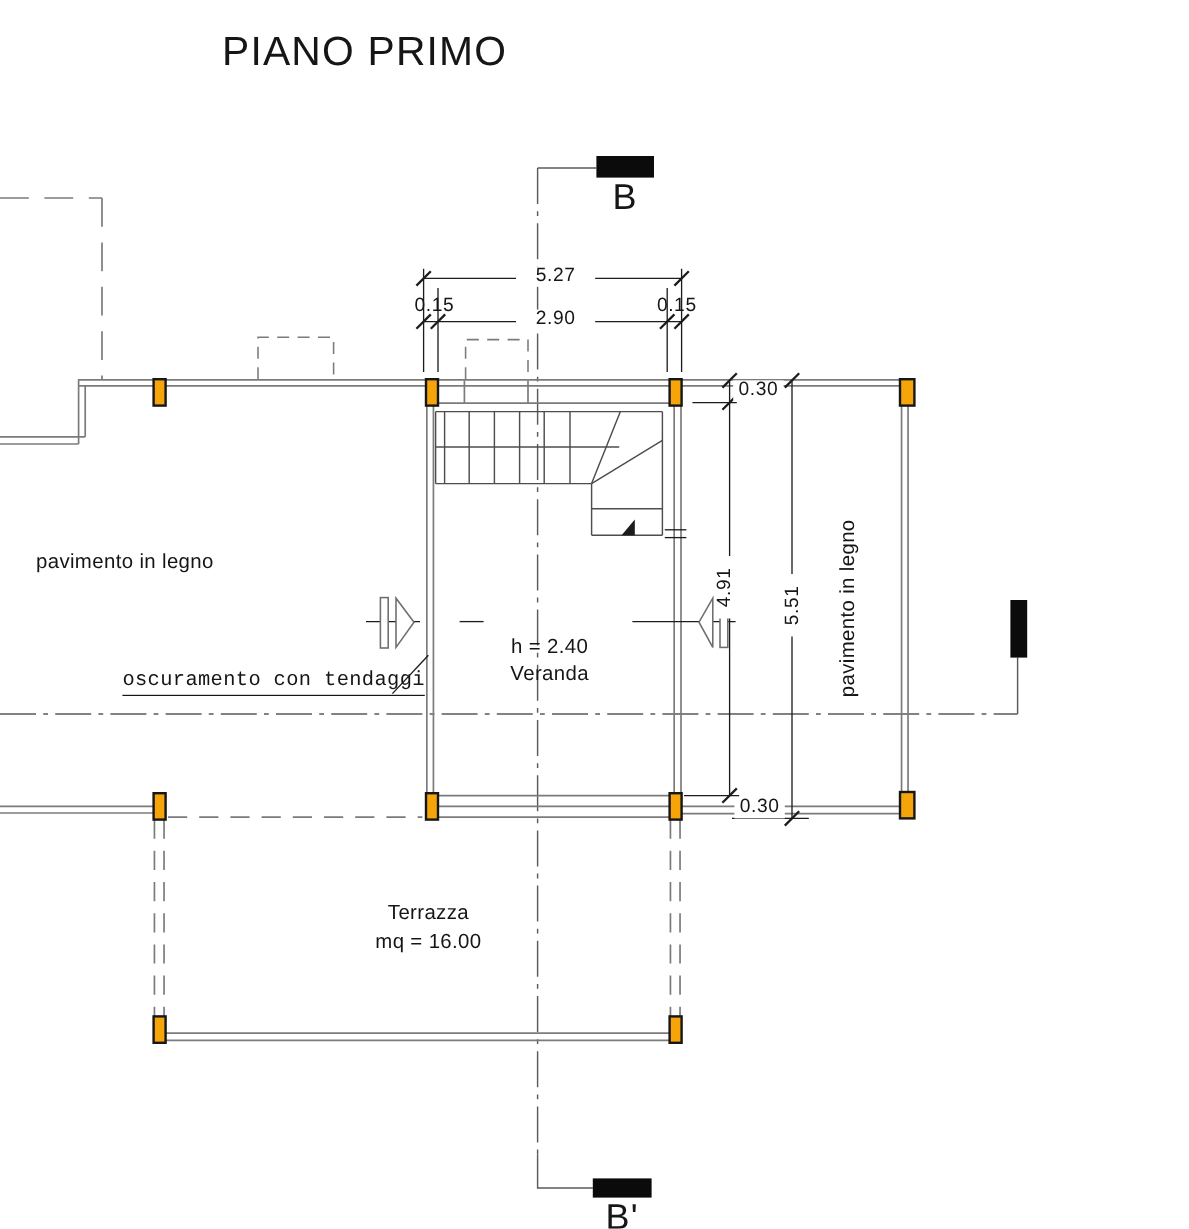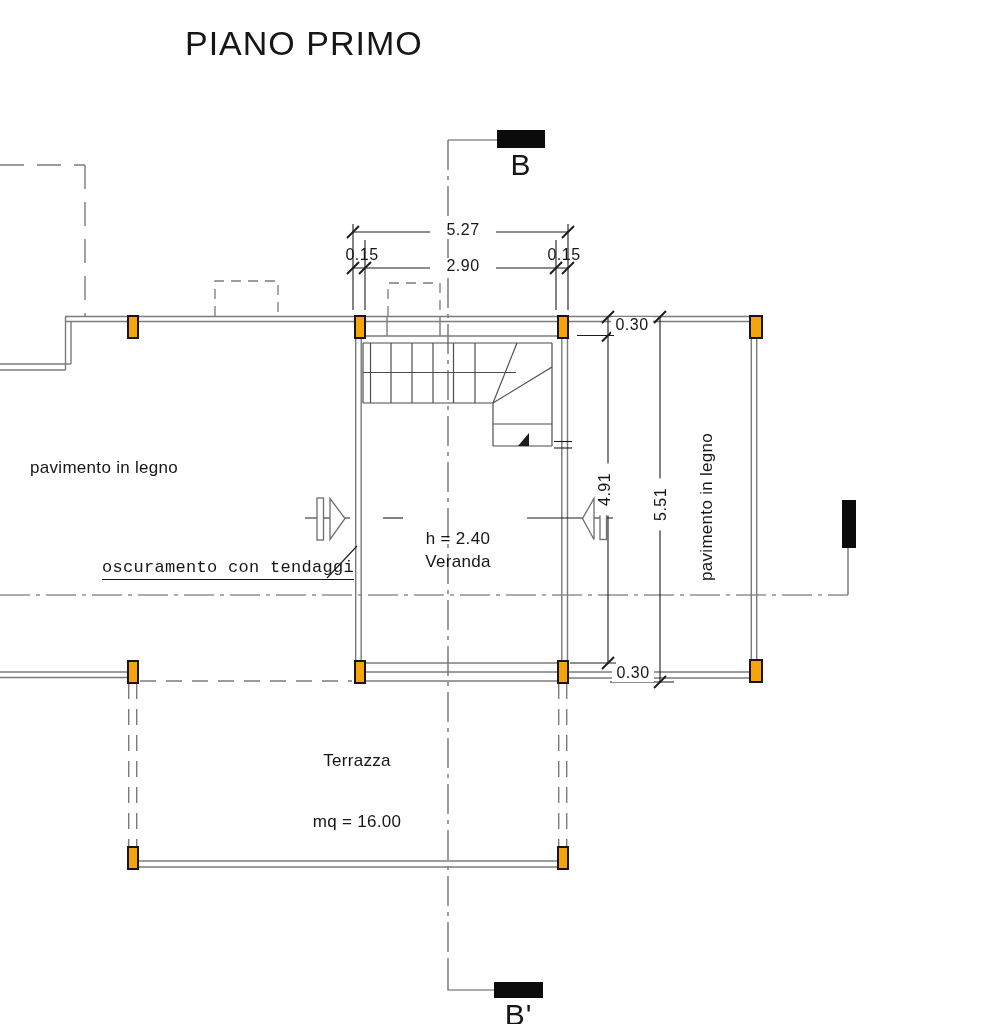--- a/index.html
+++ b/index.html
@@ -209,7 +209,7 @@
   <div class="txt sec" style="left:868px;top:509px;">A'</div>
 
   <div class="txt lbl ctr" style="left:307px;top:752px;width:100px;">Terrazza</div>
-  <div class="txt lbl ctr" style="left:307px;top:776px;width:100px;margin-top:37px;">mq = 16.00</div>
+  <div class="txt lbl ctr" style="left:307px;top:776px;width:100px;">mq = 16.00</div>
 
   <div class="txt sec ctr" style="left:494px;top:999px;width:49px;">B'</div>
 

